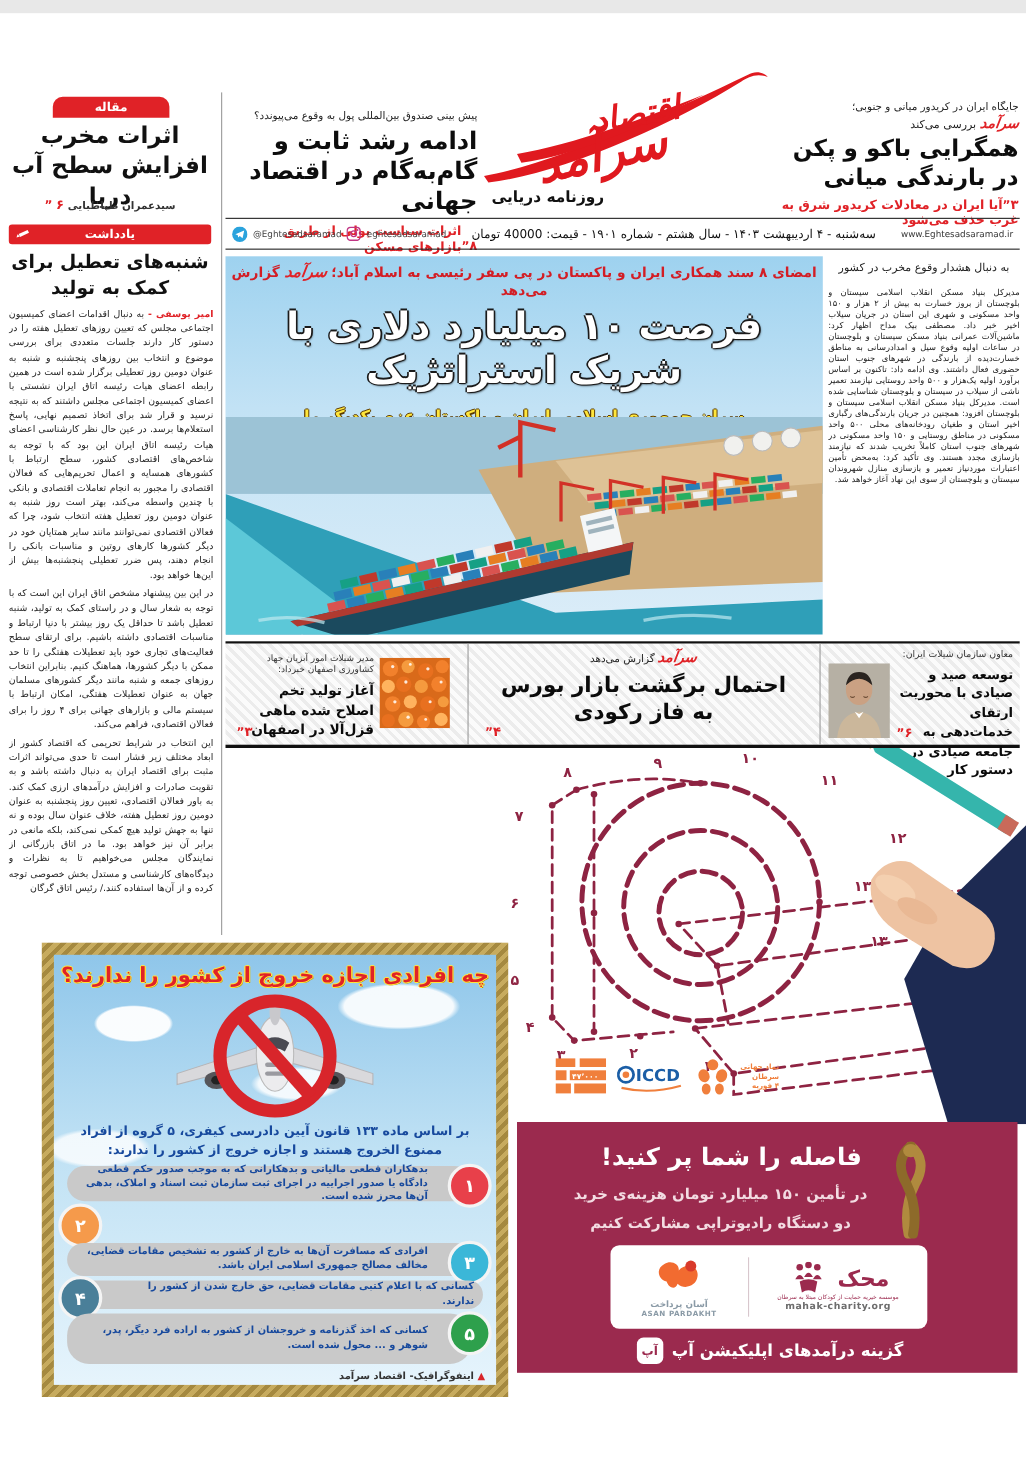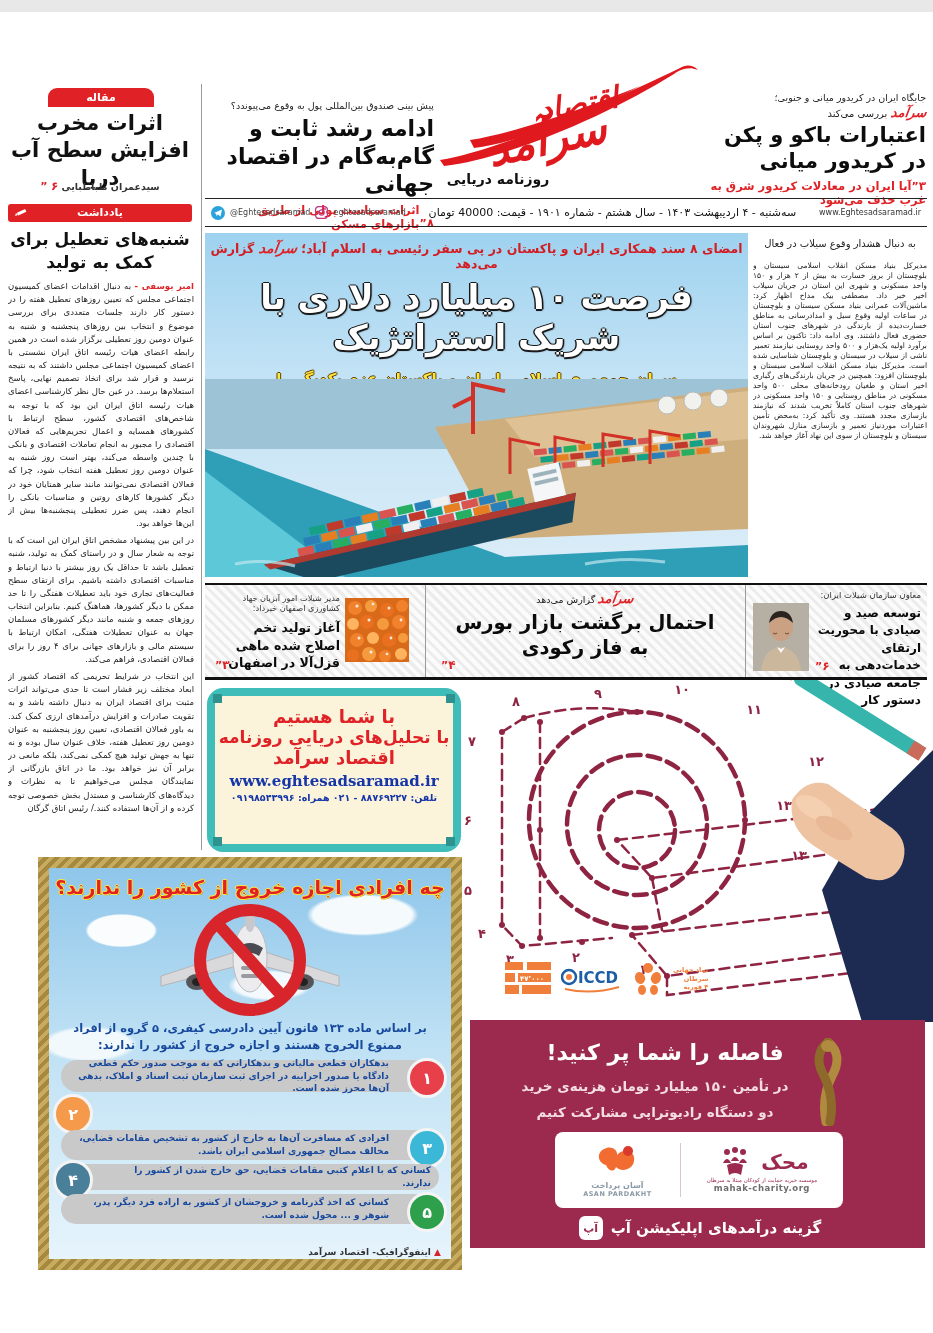--- a/index.html
+++ b/index.html
@@ -82,7 +82,7 @@
   <div class="abs" style="left:702px;top:80px;width:224px;text-align:right;">
     <div style="font-size:9.5px;color:#222;">جایگاه ایران در کریدور میانی و جنوبی؛</div>
     <div style="font-size:10px;color:#222;margin:2px 0;"><span class="brand-mini" style="font-size:13px;">سرآمد</span> <span>بررسی می‌کند</span></div>
-    <div style="font-weight:bold;font-size:21px;line-height:1.25;color:#0d0d0d;">اعتبارات باکو و پکن در کریدور میانی</div>
+    <div style="font-weight:bold;font-size:21px;line-height:1.25;color:#0d0d0d;">همگرایی باکو و پکن در بارندگی میانی</div>
     <div style="margin-top:4px;font-size:0;">
       <span class="pgnum">۳</span><span class="rq">”</span>
       <span style="color:#e02227;font-weight:bold;font-size:11.5px;">آیا ایران در معادلات کریدور شرق به غرب حذف می‌شود</span>

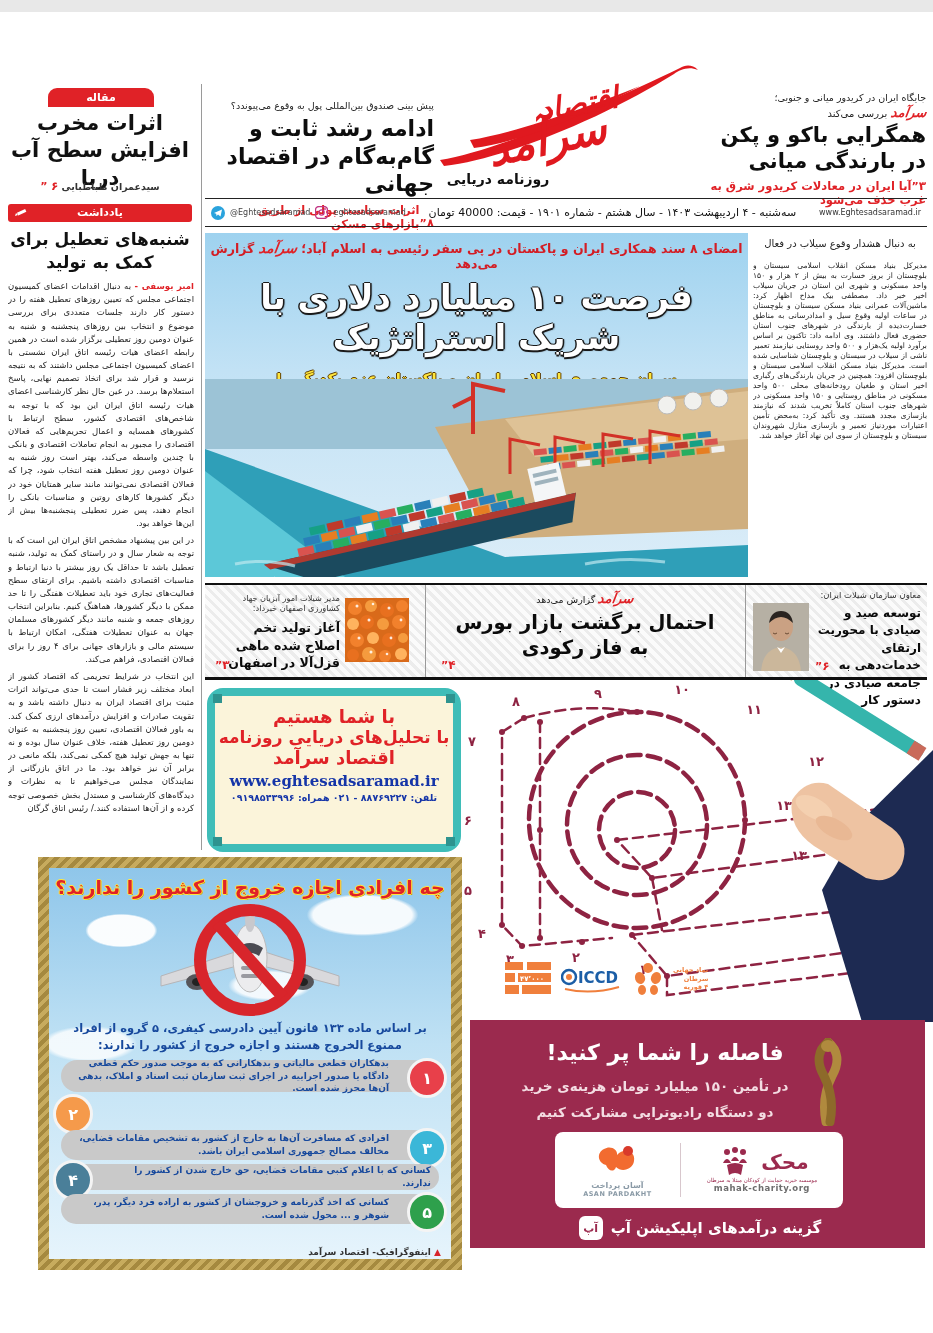--- a/index.html
+++ b/index.html
@@ -220,7 +220,7 @@
   </div>
 
   <div class="abs" style="left:753px;top:226px;width:174px;">
-    <div style="text-align:center;font-size:10px;color:#222;">به دنبال هشدار وقوع سیلاب در فعال</div>
+    <div style="text-align:center;font-size:10px;color:#222;">به دنبال هشدار وقوع مخرب در کشور</div>
     <div class="jtext" style="margin-top:12px;font-size:7.6px;line-height:1.32;height:218px;overflow:hidden;">مدیرکل بنیاد مسکن انقلاب اسلامی سیستان و بلوچستان از بروز خسارت به بیش از ۲ هزار و ۱۵۰ واحد مسکونی و شهری این استان در جریان سیلاب اخیر خبر داد. مصطفی بیک مداح اظهار کرد: ماشین‌آلات عمرانی بنیاد مسکن سیستان و بلوچستان در ساعات اولیه وقوع سیل و امدادرسانی به مناطق خسارت‌دیده از بارندگی در شهرهای جنوب استان حضوری فعال داشتند. وی ادامه داد: تاکنون بر اساس برآورد اولیه یک‌هزار و ۵۰۰ واحد روستایی نیازمند تعمیر ناشی از سیلاب در سیستان و بلوچستان شناسایی شده است. مدیرکل بنیاد مسکن انقلاب اسلامی سیستان و بلوچستان افزود: همچنین در جریان بارندگی‌های رگباری اخیر استان و طغیان رودخانه‌های محلی ۵۰۰ واحد مسکونی در مناطق روستایی و ۱۵۰ واحد مسکونی در شهرهای جنوب استان کاملاً تخریب شدند که نیازمند بازسازی مجدد هستند. وی تأکید کرد: به‌محض تأمین اعتبارات موردنیاز تعمیر و بازسازی منازل شهروندان سیستان و بلوچستان از سوی این نهاد آغاز خواهد شد.</div>
   </div>
 

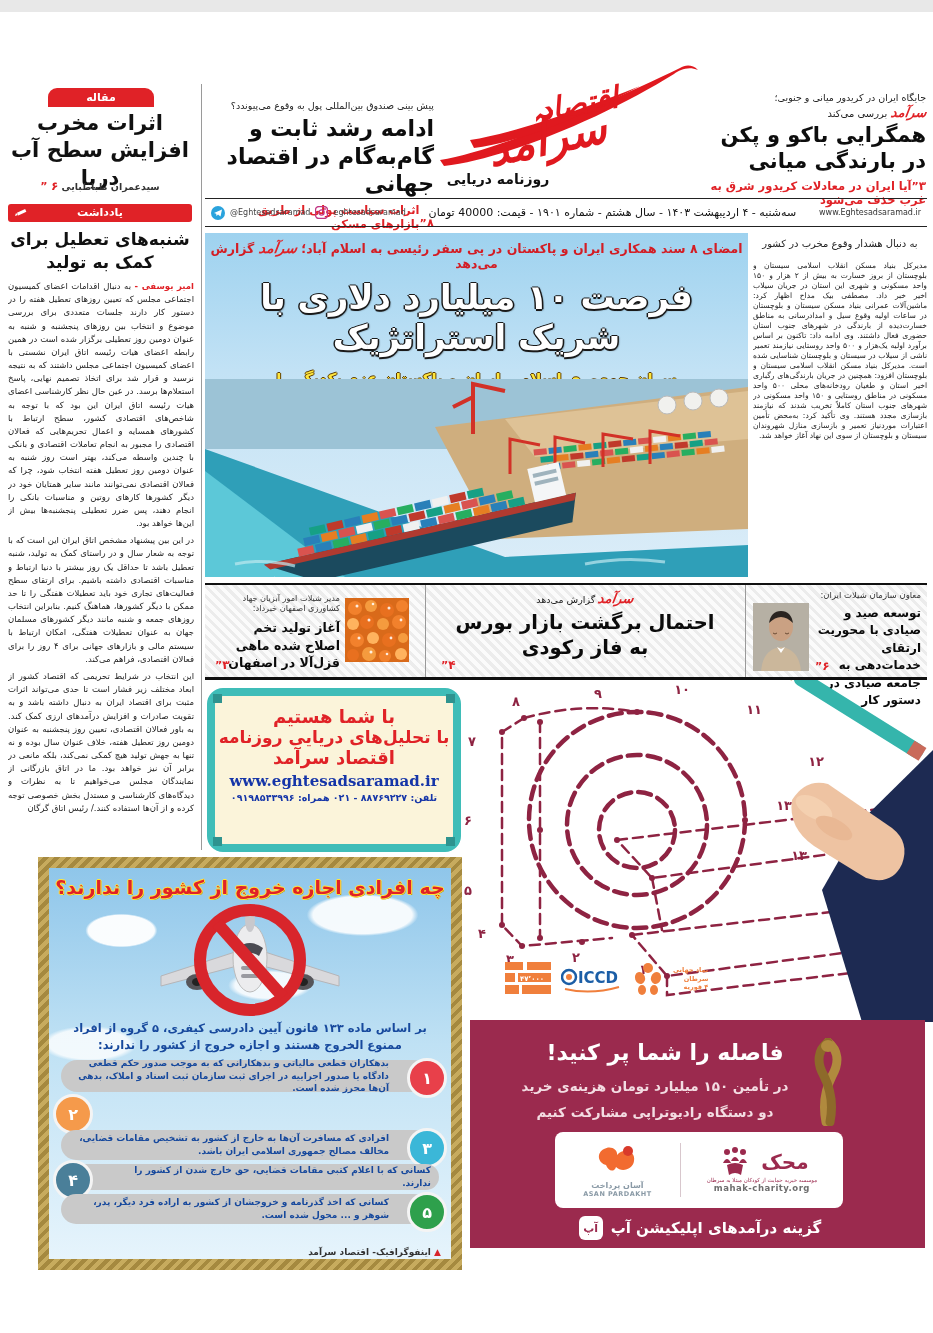--- a/index.html
+++ b/index.html
@@ -287,17 +287,6 @@
     </div>
   </div>
 
-  <div class="abs" style="left:207px;top:676px;width:238px;height:148px;background:#fbf4da;border:8px solid #3fbdb8;border-radius:16px;text-align:center;">
-    <div class="abs" style="left:-2px;top:-2px;width:9px;height:9px;background:#2e938f;"></div>
-    <div class="abs" style="right:-2px;top:-2px;width:9px;height:9px;background:#2e938f;"></div>
-    <div class="abs" style="left:-2px;bottom:-2px;width:9px;height:9px;background:#2e938f;"></div>
-    <div class="abs" style="right:-2px;bottom:-2px;width:9px;height:9px;background:#2e938f;"></div>
-    <div style="margin-top:10px;color:#e02227;font-weight:bold;font-size:18px;">با شما هستیم</div>
-    <div style="color:#e02227;font-weight:bold;font-size:17px;">با تحلیل‌های دریایی روزنامه</div>
-    <div style="color:#e02227;font-weight:bold;font-size:18px;">اقتصاد سرآمد</div>
-    <div style="margin-top:4px;color:#1535a8;font-weight:bold;font-size:15px;font-family:'DejaVu Serif','Liberation Serif',serif;">www.eghtesadsaramad.ir</div>
-    <div style="margin-top:2px;color:#1535a8;font-weight:bold;font-size:9.5px;">تلفن: ۸۸۷۶۹۲۲۷ - ۰۲۱    همراه: ۰۹۱۹۸۵۴۳۹۹۶</div>
-  </div>
 
   <svg class="abs" style="left:462px;top:668px;" width="471" height="342" viewBox="0 0 471 342">
     <g stroke="#8e2342" fill="none" stroke-width="4.5" stroke-dasharray="13 7" stroke-linecap="round">

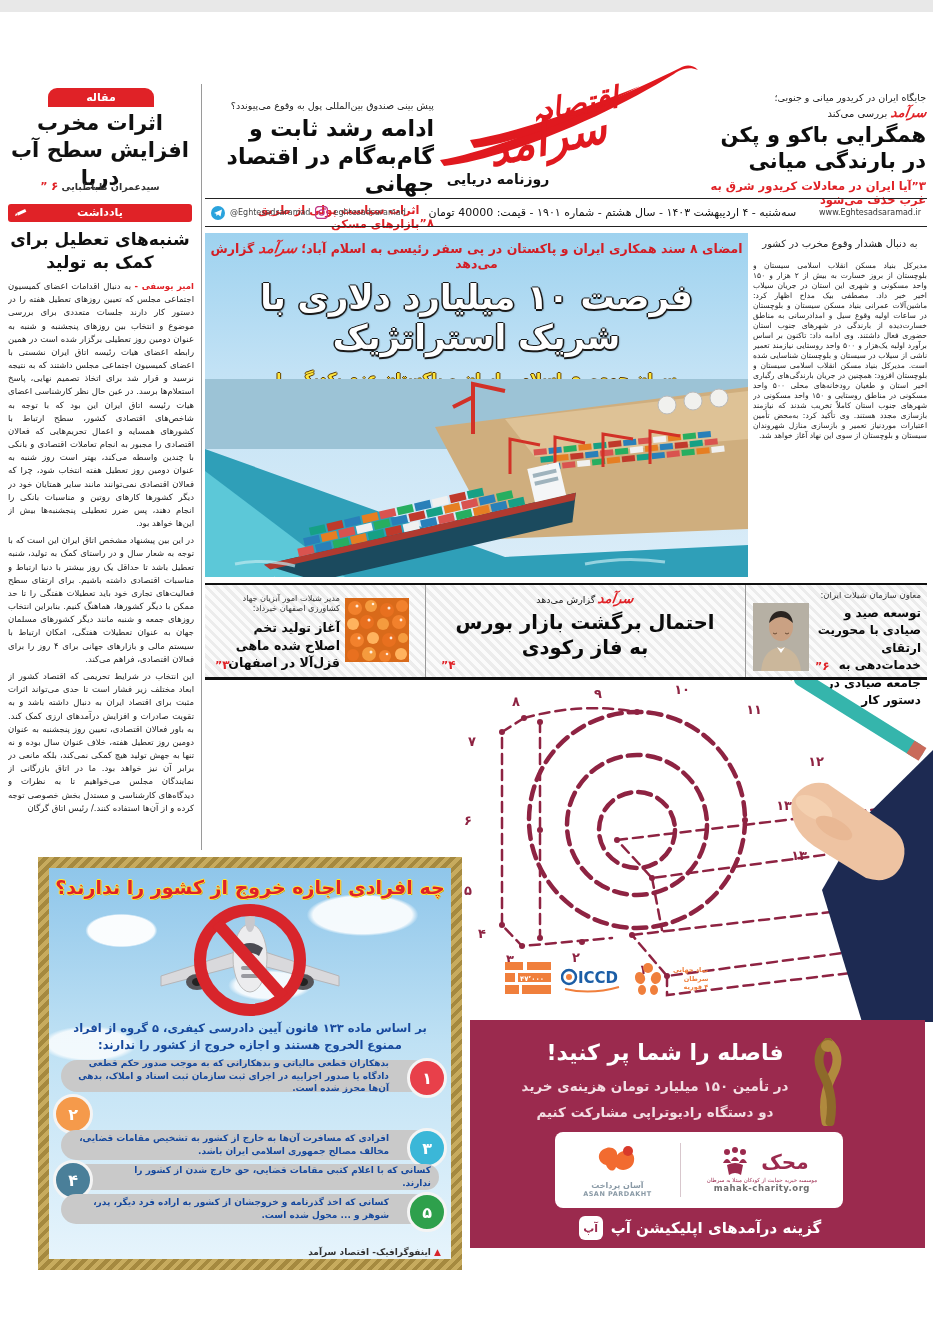--- a/index.html
+++ b/index.html
@@ -465,7 +465,7 @@
             <div class="txt" style="padding-left:40px;">کسانی که با اعلام کتبی مقامات قضایی، حق خارج شدن از کشور را ندارند.</div>
           </div>
         <div class="numcirc" style="left: -2px; top: 100px; background: rgb(74, 127, 153);">۴</div>
-        <div class="pill" style="left:6px;top:134px;right:16px;height:30px;">
+        <div class="pill" style="left:6px;top:134px;right:16px;height:46px;">
             <div class="txt" style="padding-right:40px;">کسانی که اخذ گذرنامه و خروجشان از کشور به اراده فرد دیگر، پدر، شوهر و ... محول شده است.</div>
           </div>
         <div class="numcirc" style="right: -2px; top: 132px; background: rgb(46, 160, 76);">۵</div>

